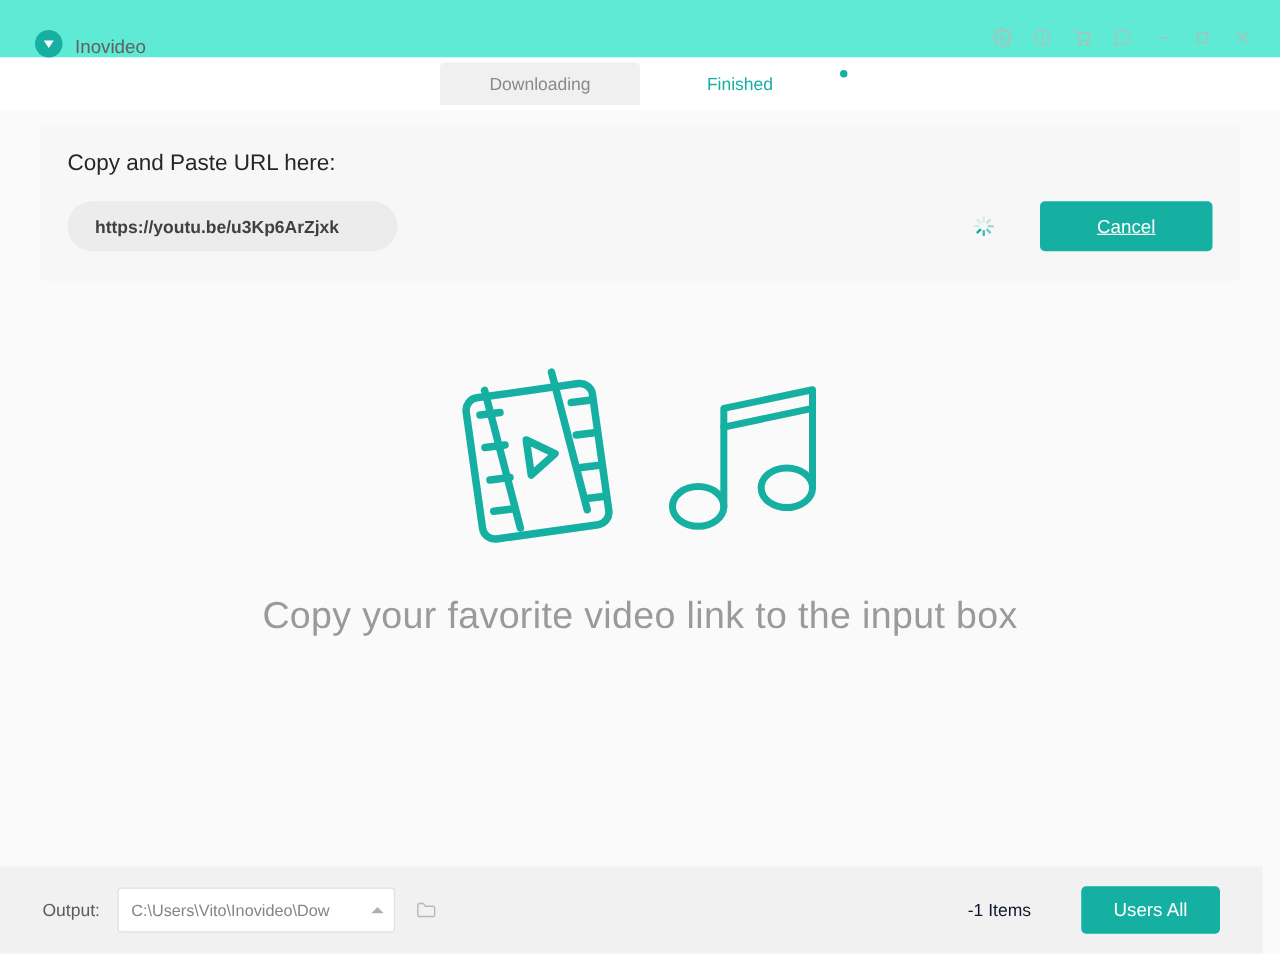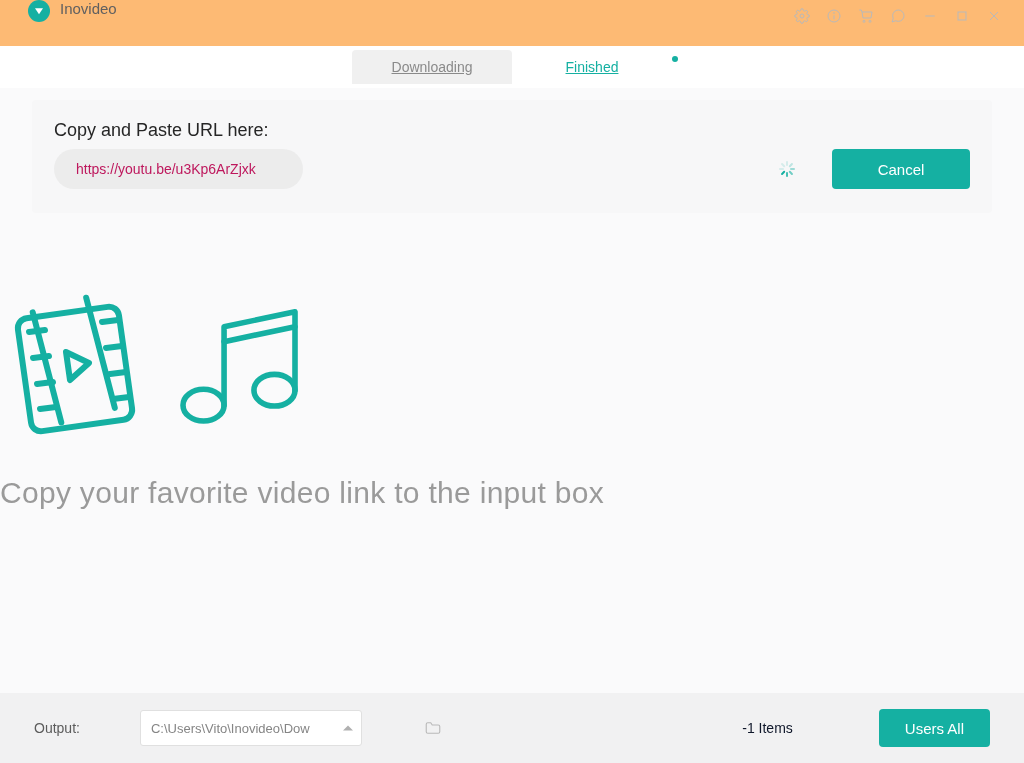--- a/index.html
+++ b/index.html
@@ -4,7 +4,7 @@
 <style>
   * { box-sizing: border-box; margin: 0; padding: 0; }
   body { font-family: "Segoe UI", Arial, sans-serif; width: 1024px; height: 763px; background: #fafafb; overflow: hidden; position: relative; color: #262626; }
-  .titlebar { height: 46px; display: flex; align-items: flex-start; padding: 0 14px 0 28px; background: #fdba74; }
+  .titlebar { height: 46px; display: flex; align-items: flex-end; padding: 0 14px 0 28px; background: #5eead4; }
   .logo { width: 22px; height: 22px; background: #15b0a2; border-radius: 50%; position: relative; margin-right: 10px; }
   .logo::after { content:""; position:absolute; left:50%; top:50%; width:0; height:0; border-left:4px solid transparent; border-right:4px solid transparent; border-top:6px solid #fff; transform:translate(-50%,-45%); }
   .app-title { font-size: 15px; color: #606060; font-weight: 400; }

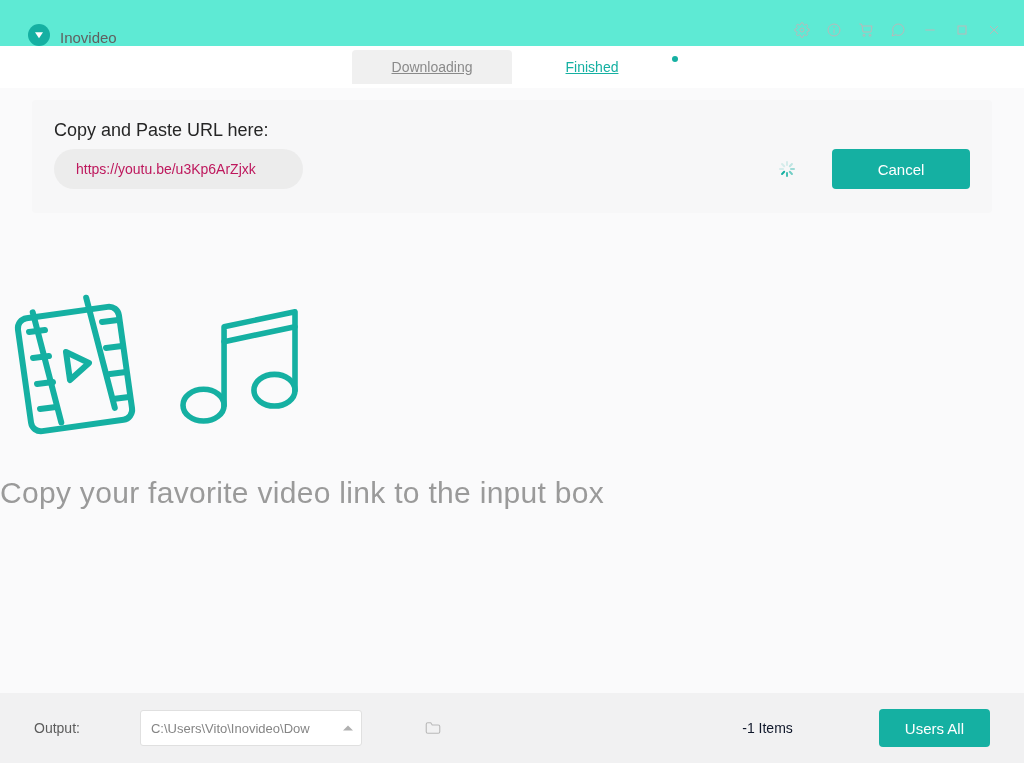--- a/index.html
+++ b/index.html
@@ -13,7 +13,7 @@
   .ticon svg { width: 16px; height: 16px; stroke: currentColor; fill:none; stroke-width:1.5; }
   .tabbar { height: 42px; display:flex; align-items:center; justify-content:center; background:#ffffff; }
   .tabwrap { display:flex; position:relative; }
-  .tab { width: 160px; height: 34px; display:flex; align-items:center; justify-content:center; font-size:14px; cursor:pointer; border-radius:4px 4px 0 0;text-decoration:underline; }
+  .tab { width: 160px; height: 34px; display:flex; align-items:center; justify-content:center; font-size:14px; cursor:pointer; border-radius:4px 4px 0 0; }
   .tab.inactive { background:#f0f0f0; color:#8a8a8a; }
   .tab.active { background:#ffffff; color:#15b0a2; font-weight:500; }
   .tab-dot { width:6px; height:6px; border-radius:50%; background:#15b0a2; position:absolute; right:-6px; top:6px; }

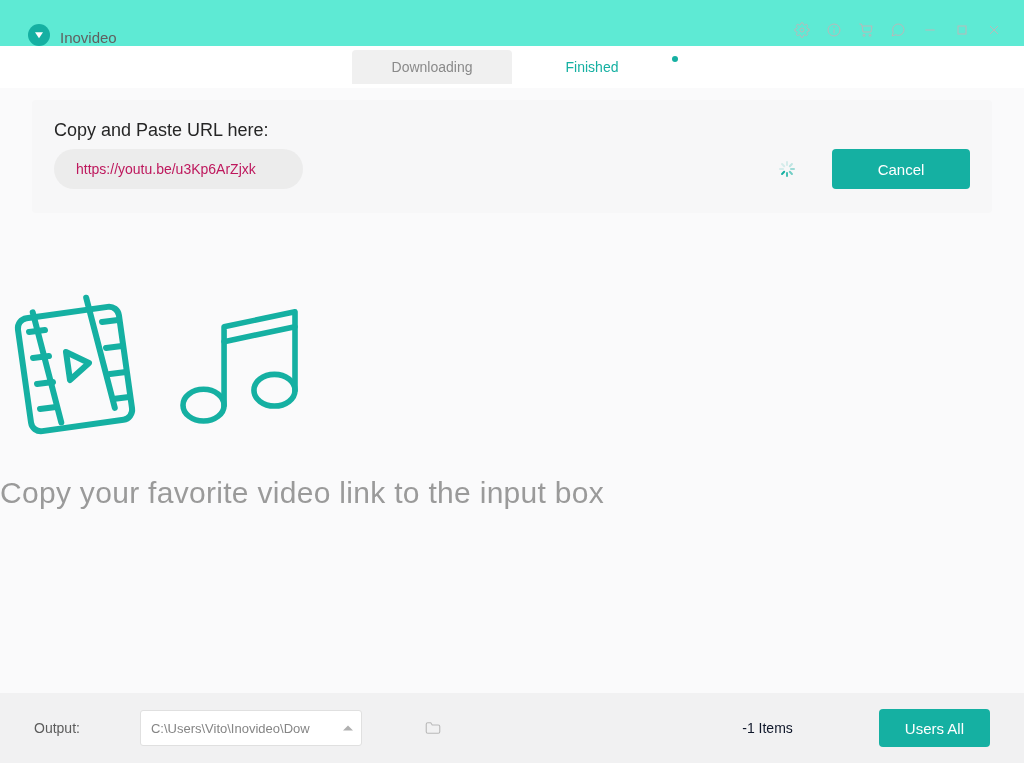--- a/index.html
+++ b/index.html
@@ -18,7 +18,7 @@
   .tab.active { background:#ffffff; color:#15b0a2; font-weight:500; }
   .tab-dot { width:6px; height:6px; border-radius:50%; background:#15b0a2; position:absolute; right:-6px; top:6px; }
   .urlpanel { margin: 12px 32px 0 32px; background:#f7f7f8; border-radius:4px; padding: 20px 22px 24px 22px; }
-  .url-label { font-size:18px; color:#262626; margin-bottom:8px; }
+  .url-label { font-size:18px; color:#262626; margin-bottom:20px; }
   .url-row { display:flex; align-items:center; gap:20px; }
   .url-input { flex:1; height:40px; border:none; outline:none; background:#ececec; border-radius:20px; padding:0 46px 0 22px; font-size:14px; color:#be185d; position:relative; }
   .input-wrap{ position:relative; flex:1; }

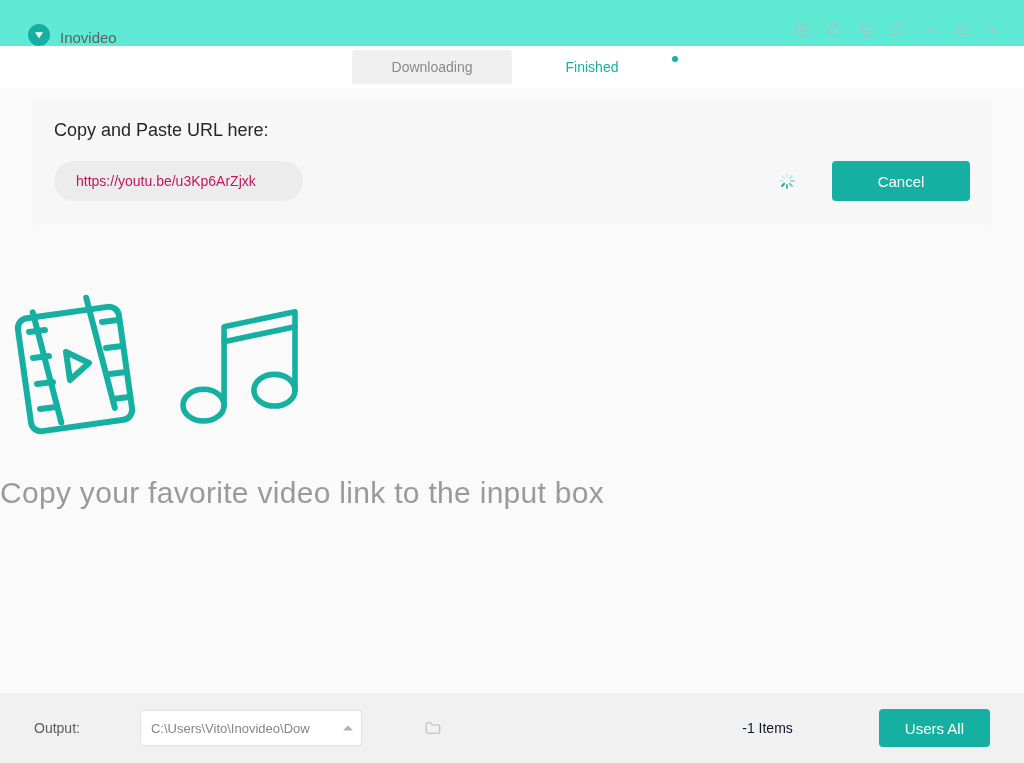--- a/index.html
+++ b/index.html
@@ -20,7 +20,7 @@
   .urlpanel { margin: 12px 32px 0 32px; background:#f7f7f8; border-radius:4px; padding: 20px 22px 24px 22px; }
   .url-label { font-size:18px; color:#262626; margin-bottom:20px; }
   .url-row { display:flex; align-items:center; gap:20px; }
-  .url-input { flex:1; height:40px; border:none; outline:none; background:#ececec; border-radius:20px; padding:0 46px 0 22px; font-size:14px; color:#be185d; position:relative; }
+  .url-input { flex:1; height:40px; border:none; outline:none; background:#ececec; border-radius:20px; padding:0 46px 0 22px; font-size:14px; color:#404040; position:relative;font-weight:bold; }
   .input-wrap{ position:relative; flex:1; }
   .spinner { position:absolute; right:18px; top:50%; width:16px; height:16px; transform:translateY(-50%); }
   .spinner span{ position:absolute; width:2px; height:5px; background:#15b0a2; left:50%; top:0; transform-origin:50% 8px; border-radius:1px; }

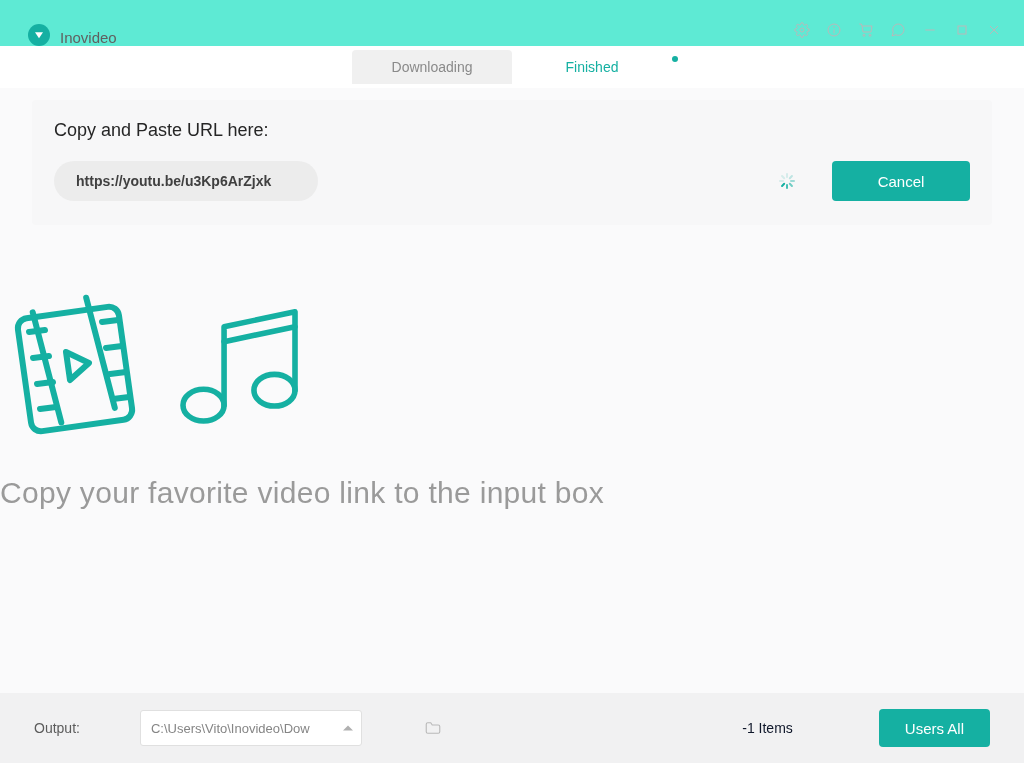--- a/index.html
+++ b/index.html
@@ -24,7 +24,7 @@
   .input-wrap{ position:relative; flex:1; }
   .spinner { position:absolute; right:18px; top:50%; width:16px; height:16px; transform:translateY(-50%); }
   .spinner span{ position:absolute; width:2px; height:5px; background:#15b0a2; left:50%; top:0; transform-origin:50% 8px; border-radius:1px; }
-  .btn-cancel { width:138px; height:40px; border:none; border-radius:4px; background:#15b0a2; color:#fff; font-size:15px; cursor:pointer; }
+  .btn-cancel { width:138px; height:40px; border:none; border-radius:4px; background:#15b0a2; color:#fff; font-size:15px; cursor:pointer;text-decoration:underline; }
   .center { position:absolute; left:0; right:0; top:290px; display:flex; flex-direction:column; }
   .illus { display:flex; align-items:center; gap:14px; margin-bottom:36px; }
   .hint { font-size:30px; color:#9a9a9a; font-weight:400; letter-spacing:0.3px; }

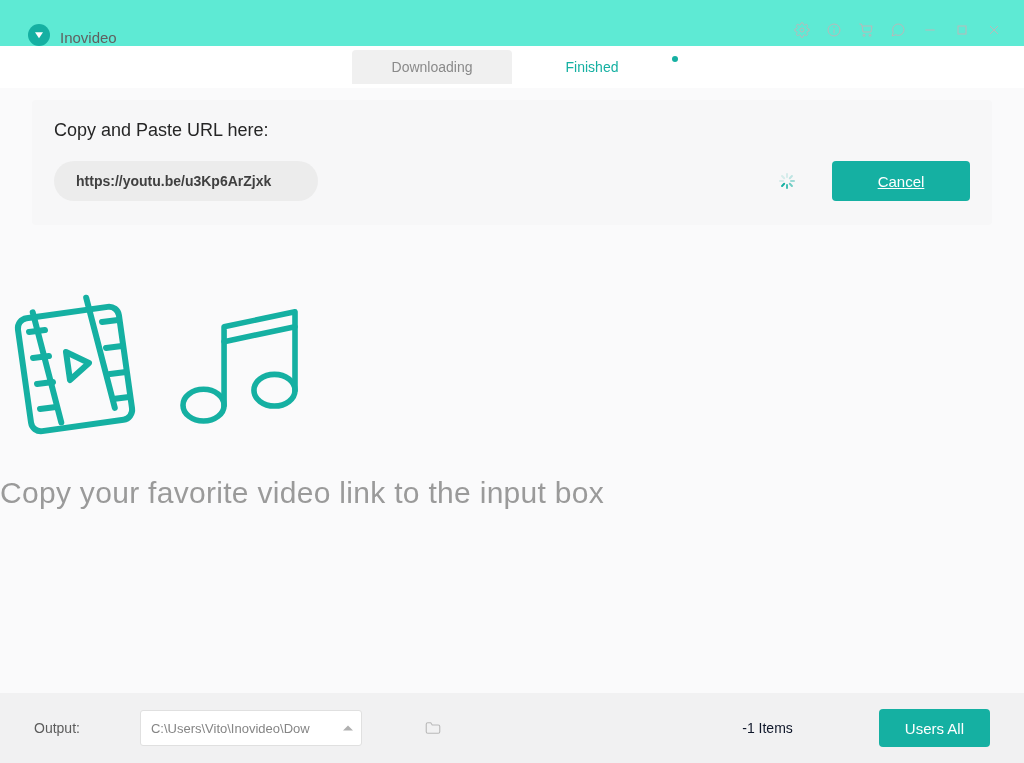--- a/index.html
+++ b/index.html
@@ -25,7 +25,7 @@
   .spinner { position:absolute; right:18px; top:50%; width:16px; height:16px; transform:translateY(-50%); }
   .spinner span{ position:absolute; width:2px; height:5px; background:#15b0a2; left:50%; top:0; transform-origin:50% 8px; border-radius:1px; }
   .btn-cancel { width:138px; height:40px; border:none; border-radius:4px; background:#15b0a2; color:#fff; font-size:15px; cursor:pointer;text-decoration:underline; }
-  .center { position:absolute; left:0; right:0; top:290px; display:flex; flex-direction:column; }
+  .center { position:absolute; left:0; right:0; top:290px; display:flex; flex-direction:column; align-items:center; }
   .illus { display:flex; align-items:center; gap:14px; margin-bottom:36px; }
   .hint { font-size:30px; color:#9a9a9a; font-weight:400; letter-spacing:0.3px; }
   .footer { position:absolute; left:0; right:0; bottom:0; height:70px; background:#f1f1f2; display:flex; align-items:center; padding:0 34px;gap:46px; }

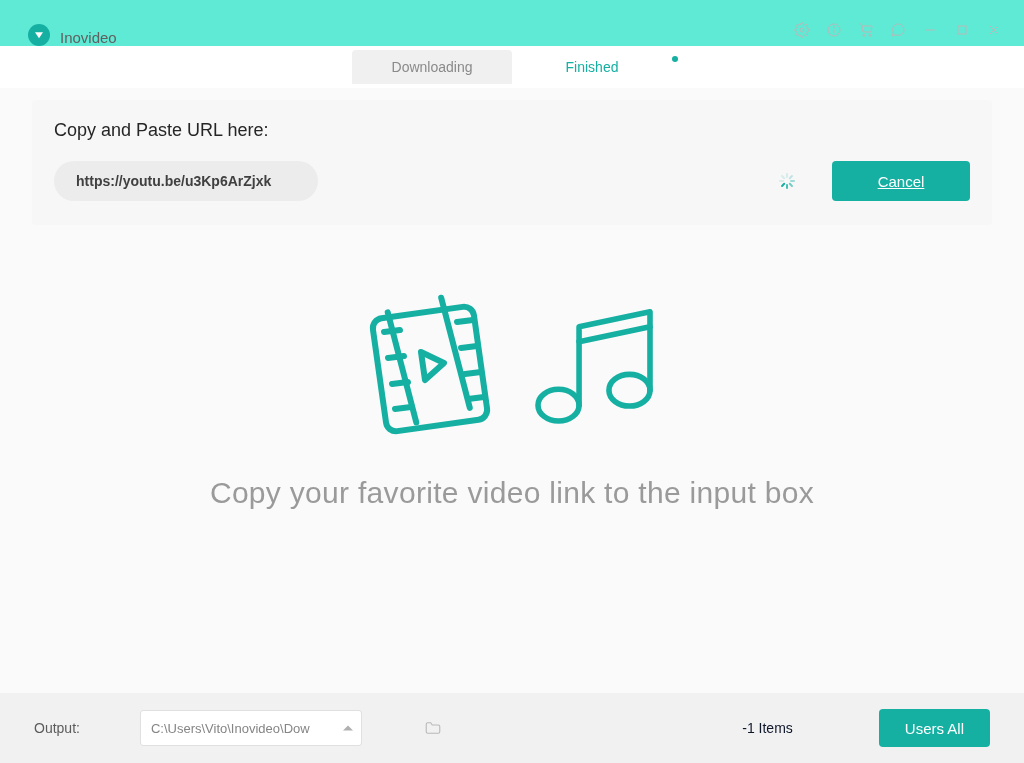--- a/index.html
+++ b/index.html
@@ -28,7 +28,7 @@
   .center { position:absolute; left:0; right:0; top:290px; display:flex; flex-direction:column; align-items:center; }
   .illus { display:flex; align-items:center; gap:14px; margin-bottom:36px; }
   .hint { font-size:30px; color:#9a9a9a; font-weight:400; letter-spacing:0.3px; }
-  .footer { position:absolute; left:0; right:0; bottom:0; height:70px; background:#f1f1f2; display:flex; align-items:center; padding:0 34px;gap:46px; }
+  .footer { position:absolute; left:0; right:14px; bottom:0; height:70px; background:#f1f1f2; display:flex; align-items:center; padding:0 34px; }
   .out-label { font-size:14px; color:#5c5c5c; margin-right:14px; }
   .out-field { height:36px; background:#fff; border:1px solid #e0e0e0; border-radius:3px; display:flex; align-items:center; padding:0 28px 0 10px; font-size:13px; color:#858585; width:222px; position:relative; cursor:pointer; overflow:hidden; white-space:nowrap; }
   .out-field .caret{ position:absolute; right:8px; top:50%; transform:translateY(-50%); width:0;height:0;border-left:5px solid transparent;border-right:5px solid transparent;border-bottom:5px solid #b0b0b0;}

